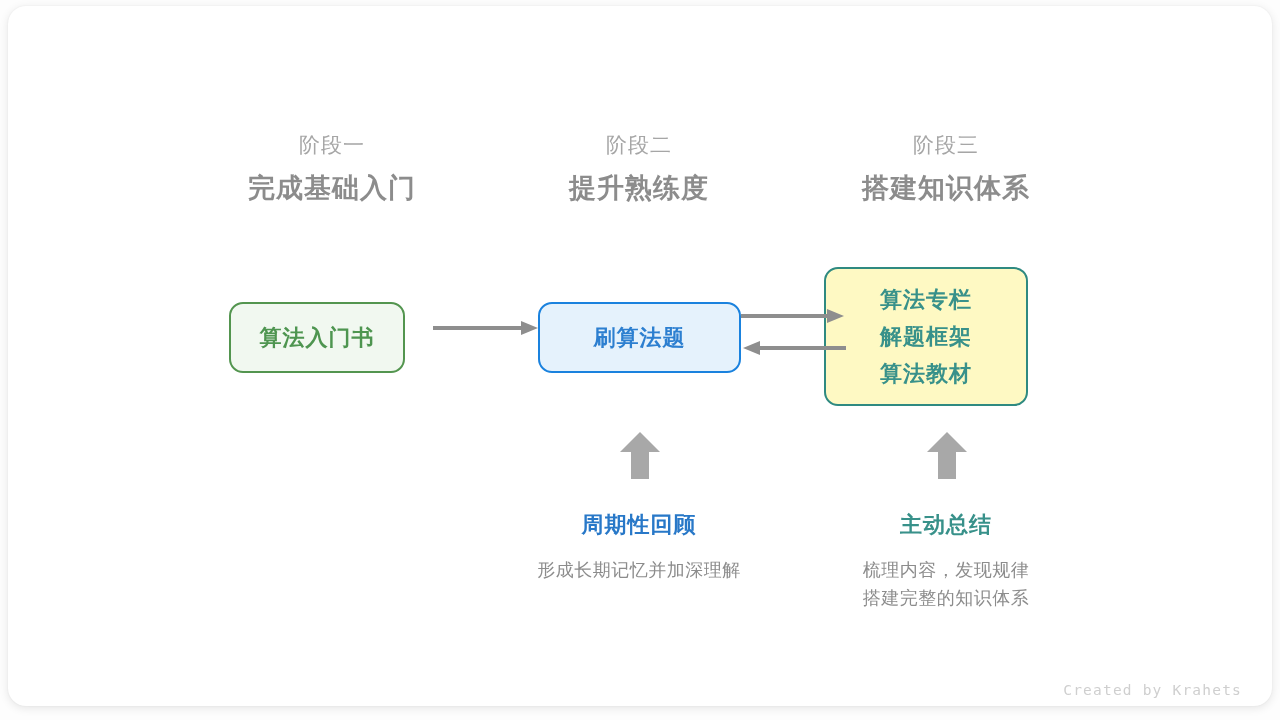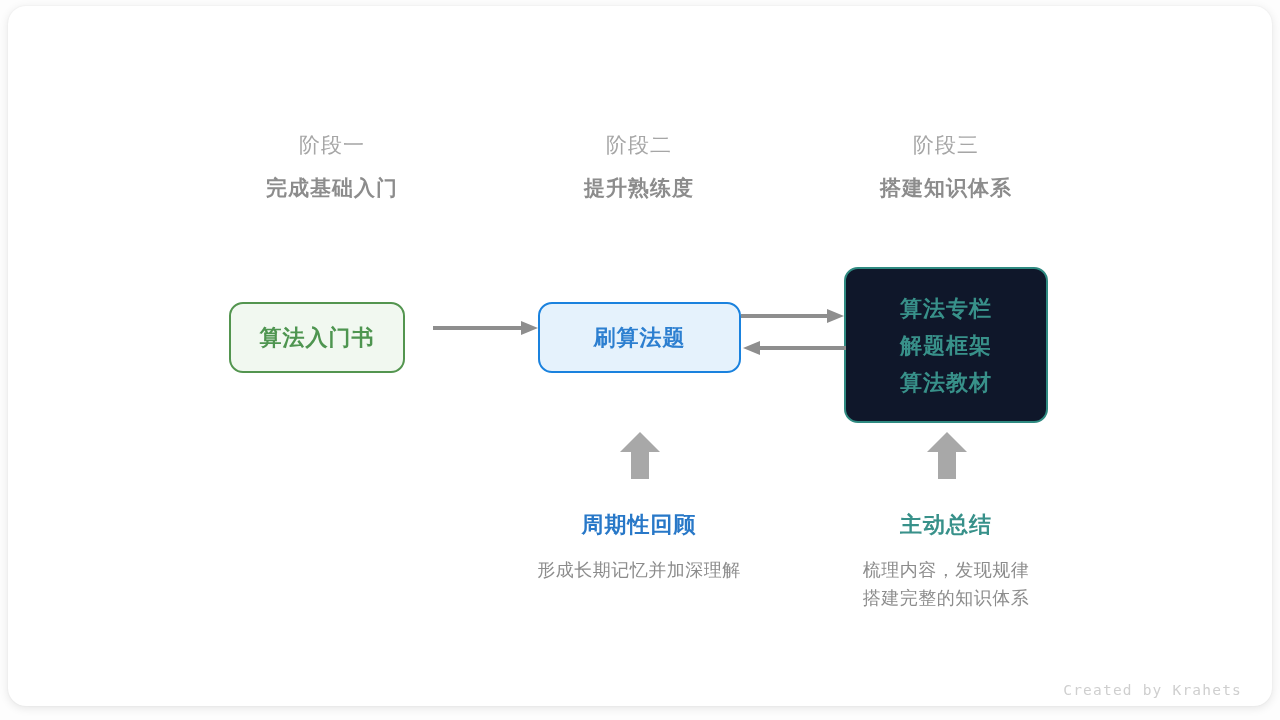--- a/index.html
+++ b/index.html
@@ -47,7 +47,7 @@
     white-space: nowrap;
   }
   .stage .stage-title {
-    font-size: 21px;
+    font-size: 27px;
     font-weight: bold;
     color: #8c8c8c;
     line-height: 32px;

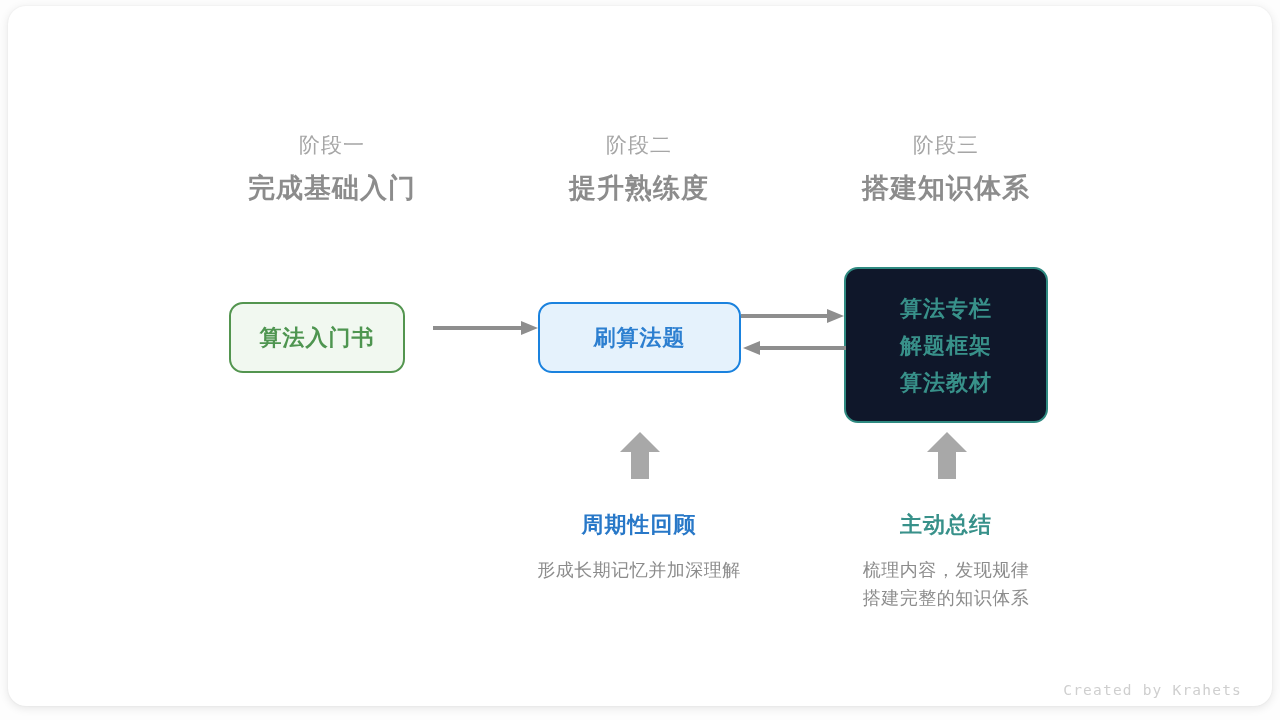--- a/index.html
+++ b/index.html
@@ -94,8 +94,8 @@
   #box-practice .box-line { color: #2c7fd0; }
 
   #box-resources {
-    left: 844px; top: 267px; width: 204px; height: 156px;
-    background: #0f172a;
+    left: 824px; top: 267px; width: 204px; height: 139px;
+    background: #fef9c3;
     border-color: #2f8a81;
   }
   #box-resources .box-line { color: #38918a; }

